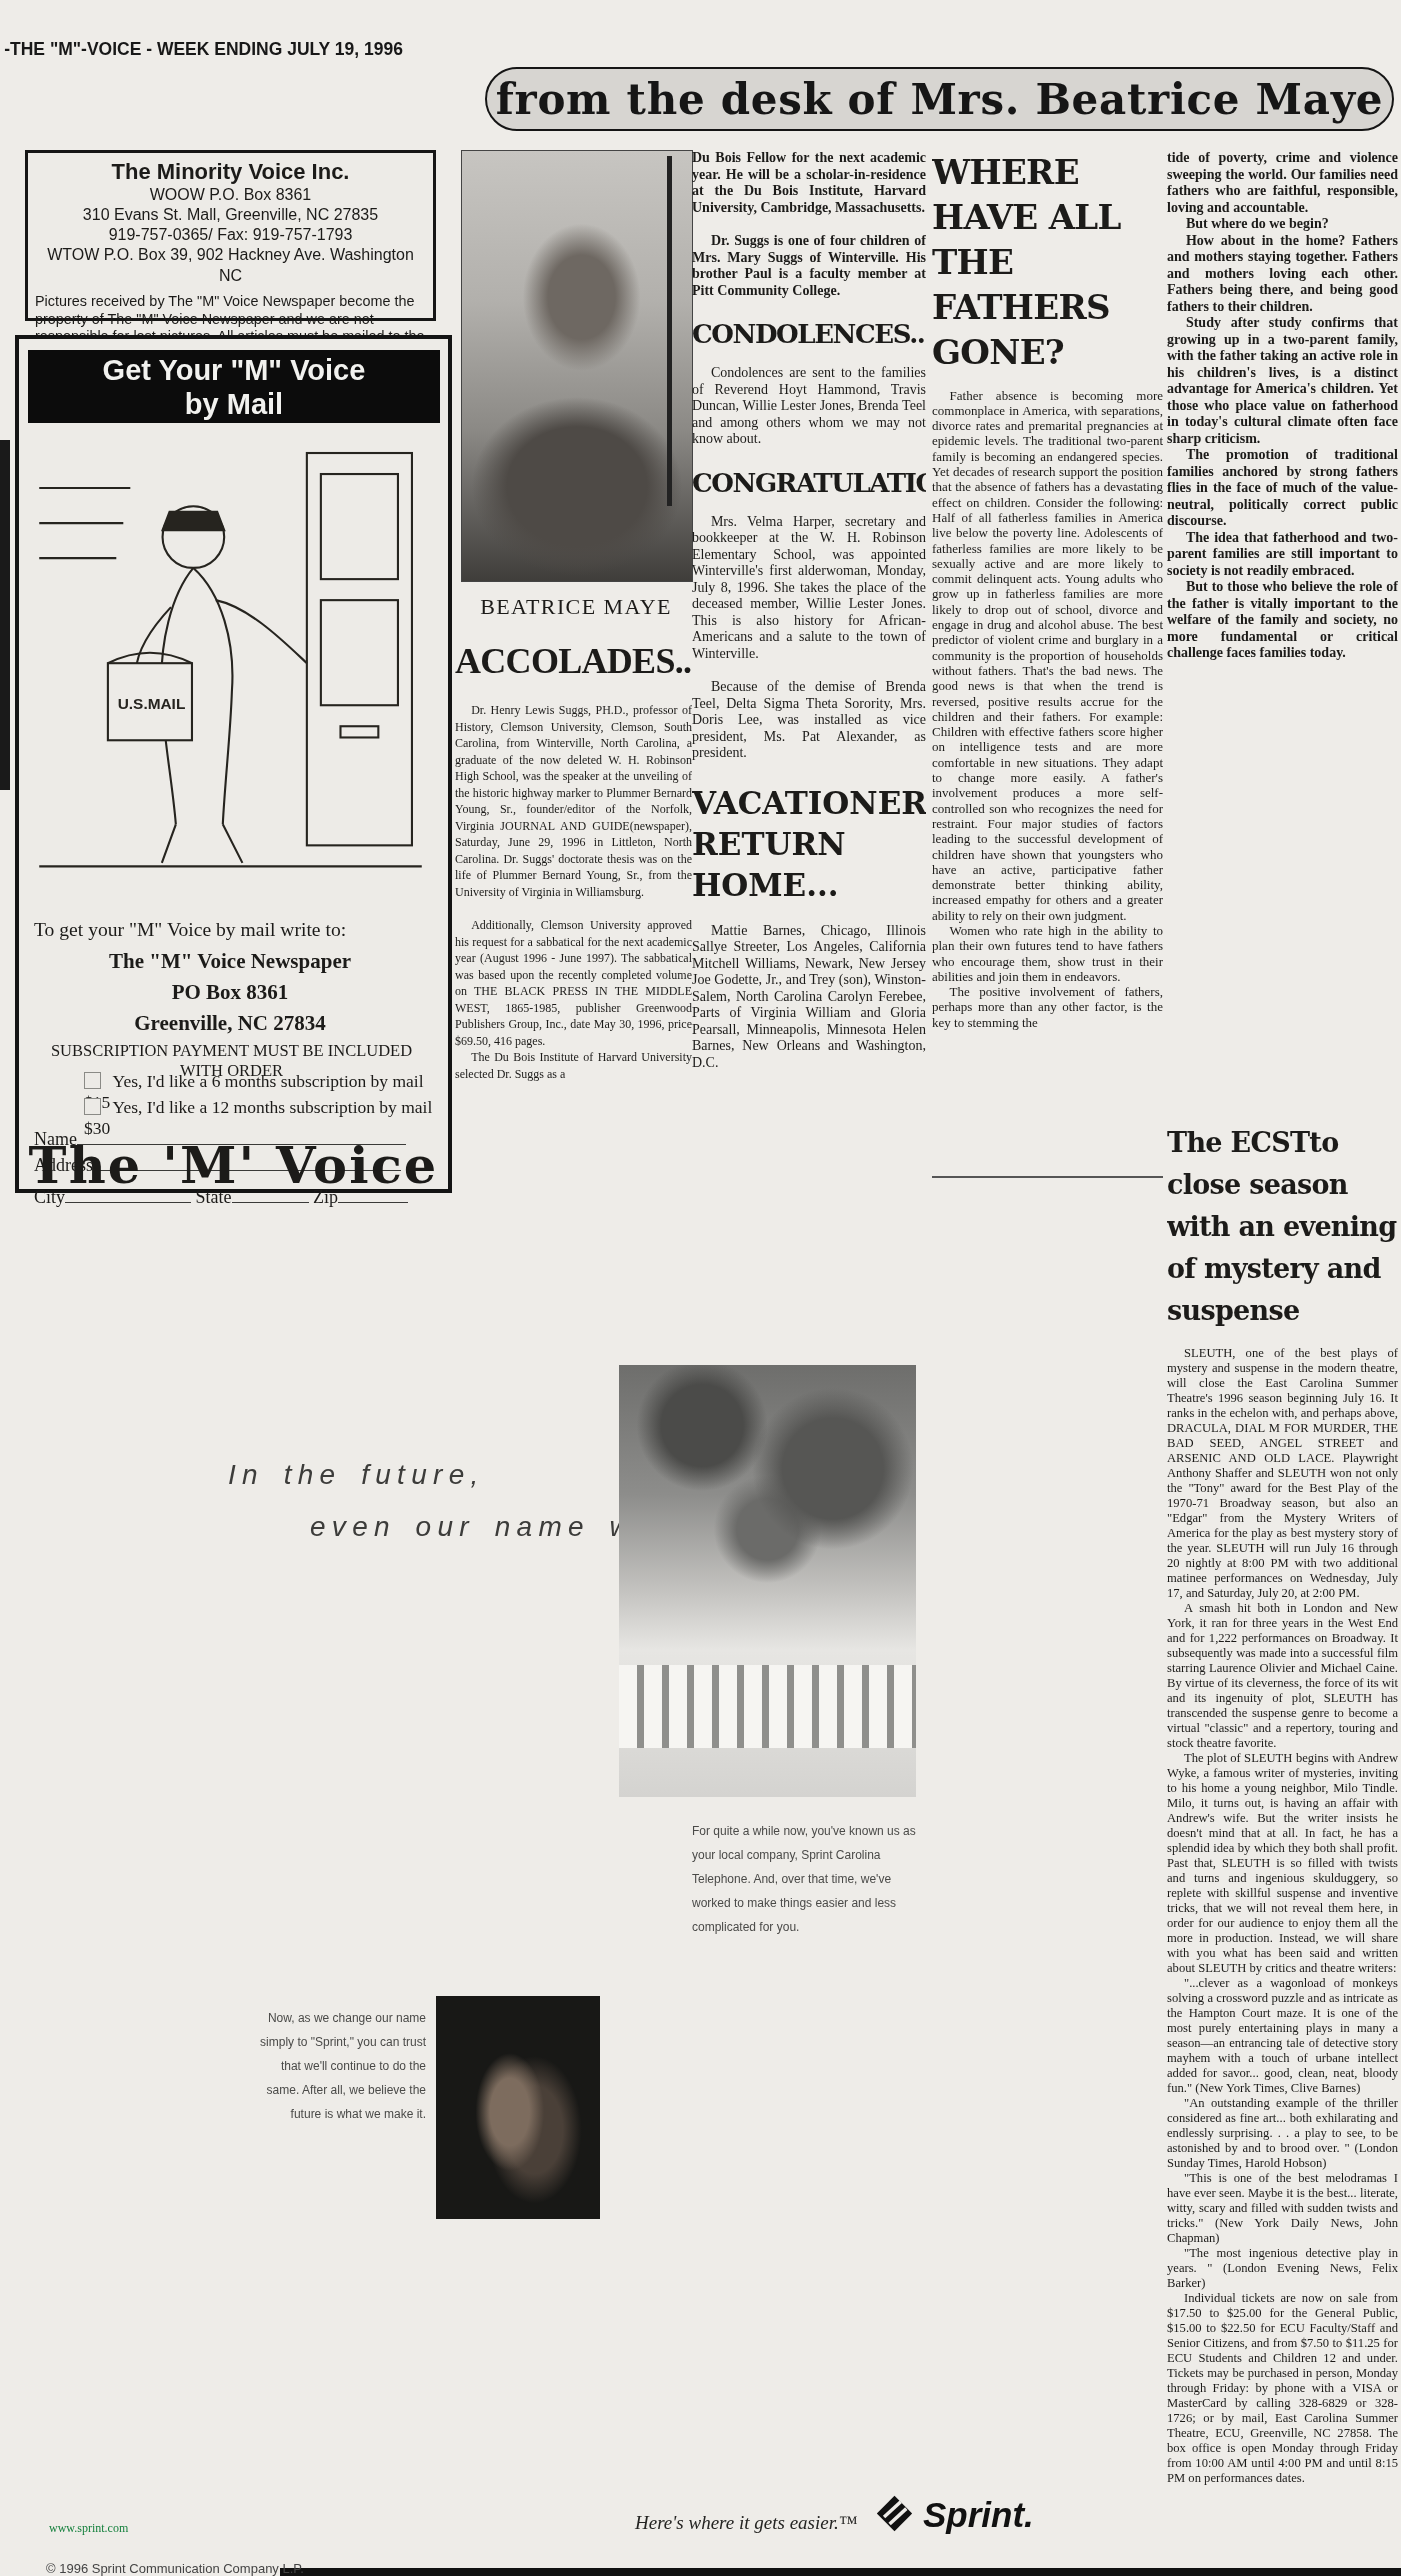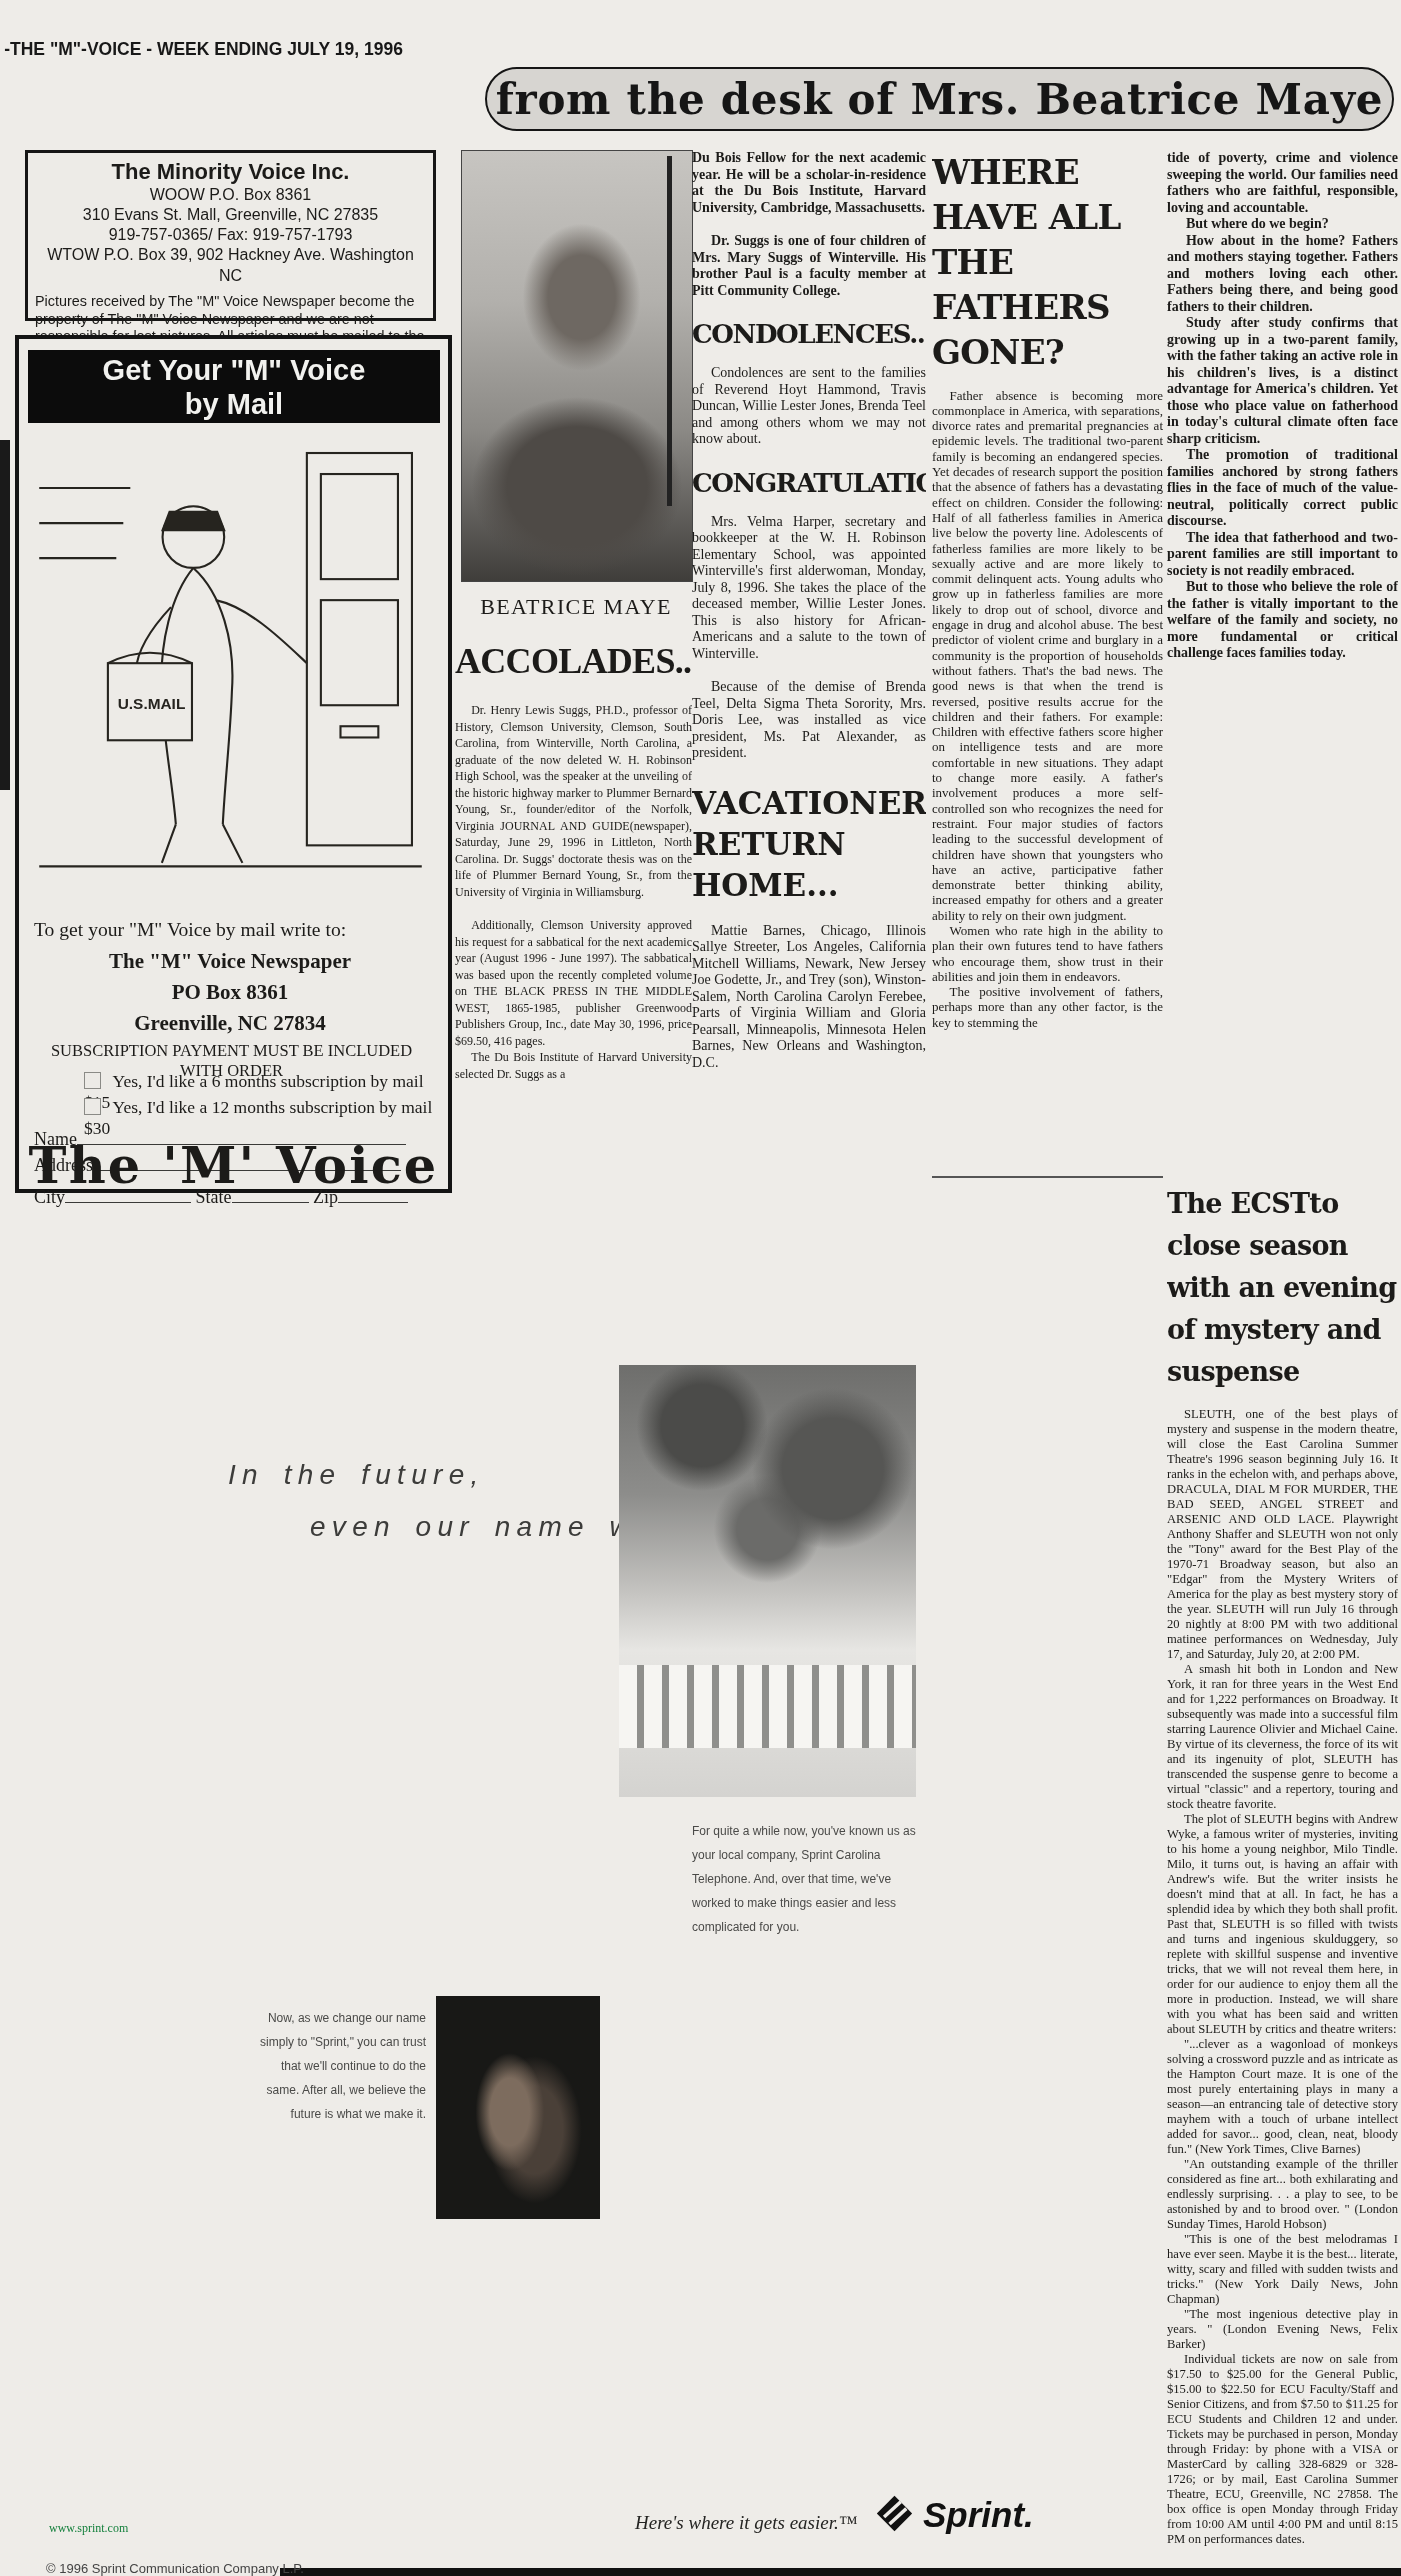--- a/index.html
+++ b/index.html
@@ -61,7 +61,7 @@
   #col3-rule{left:932px;top:1176px;width:231px;height:2.1px;background:#555;}
   
   #col4a{left:1167px;top:150px;width:231px;height:1023px;font-size:14px;line-height:16.5px;overflow:hidden;}
-  #col4b{left:1167px;top:1183px;width:231px;height:1390px;font-size:12.6px;line-height:15px;overflow:hidden;}
+  #col4b{left:1167px;top:1122px;width:231px;height:1390px;font-size:12.6px;line-height:15px;overflow:hidden;}
   #ecst-h{font-family:"DejaVu Serif",serif;font-weight:bold;font-size:27px;line-height:42px;letter-spacing:-0.7px;
           margin:0 0 14px 0;text-indent:0;text-align:left;}
   

